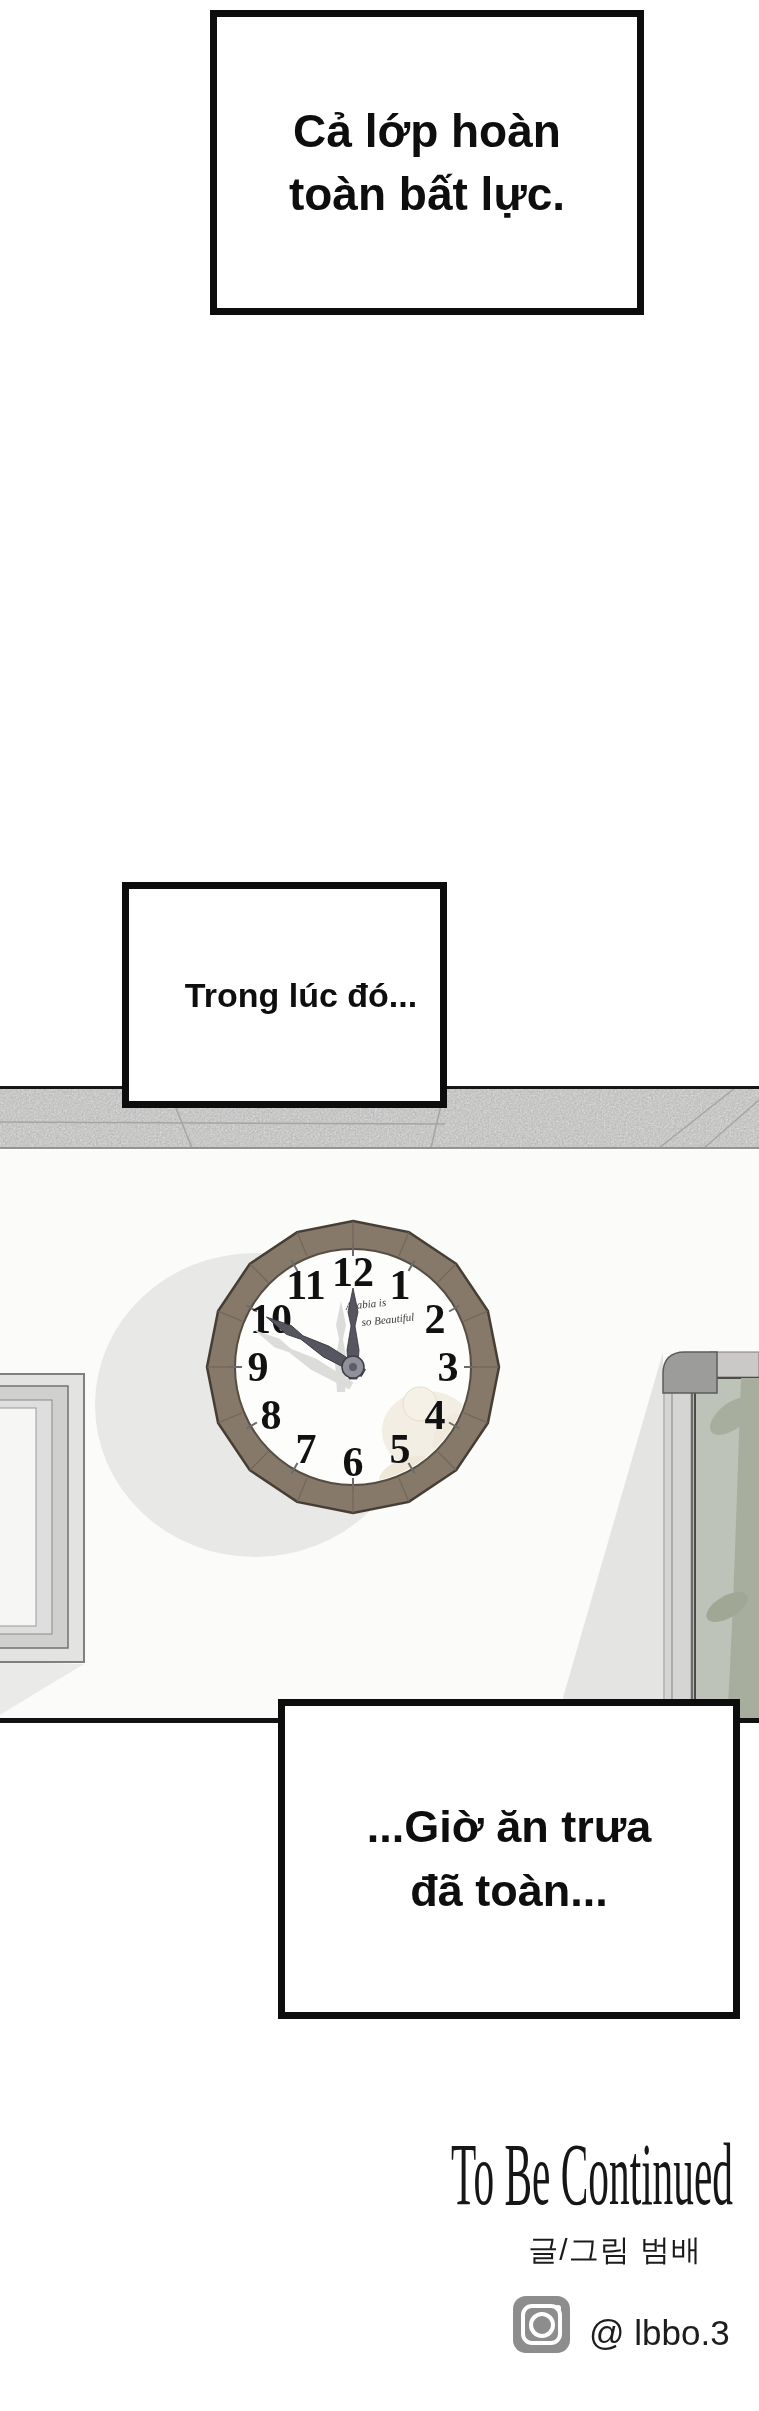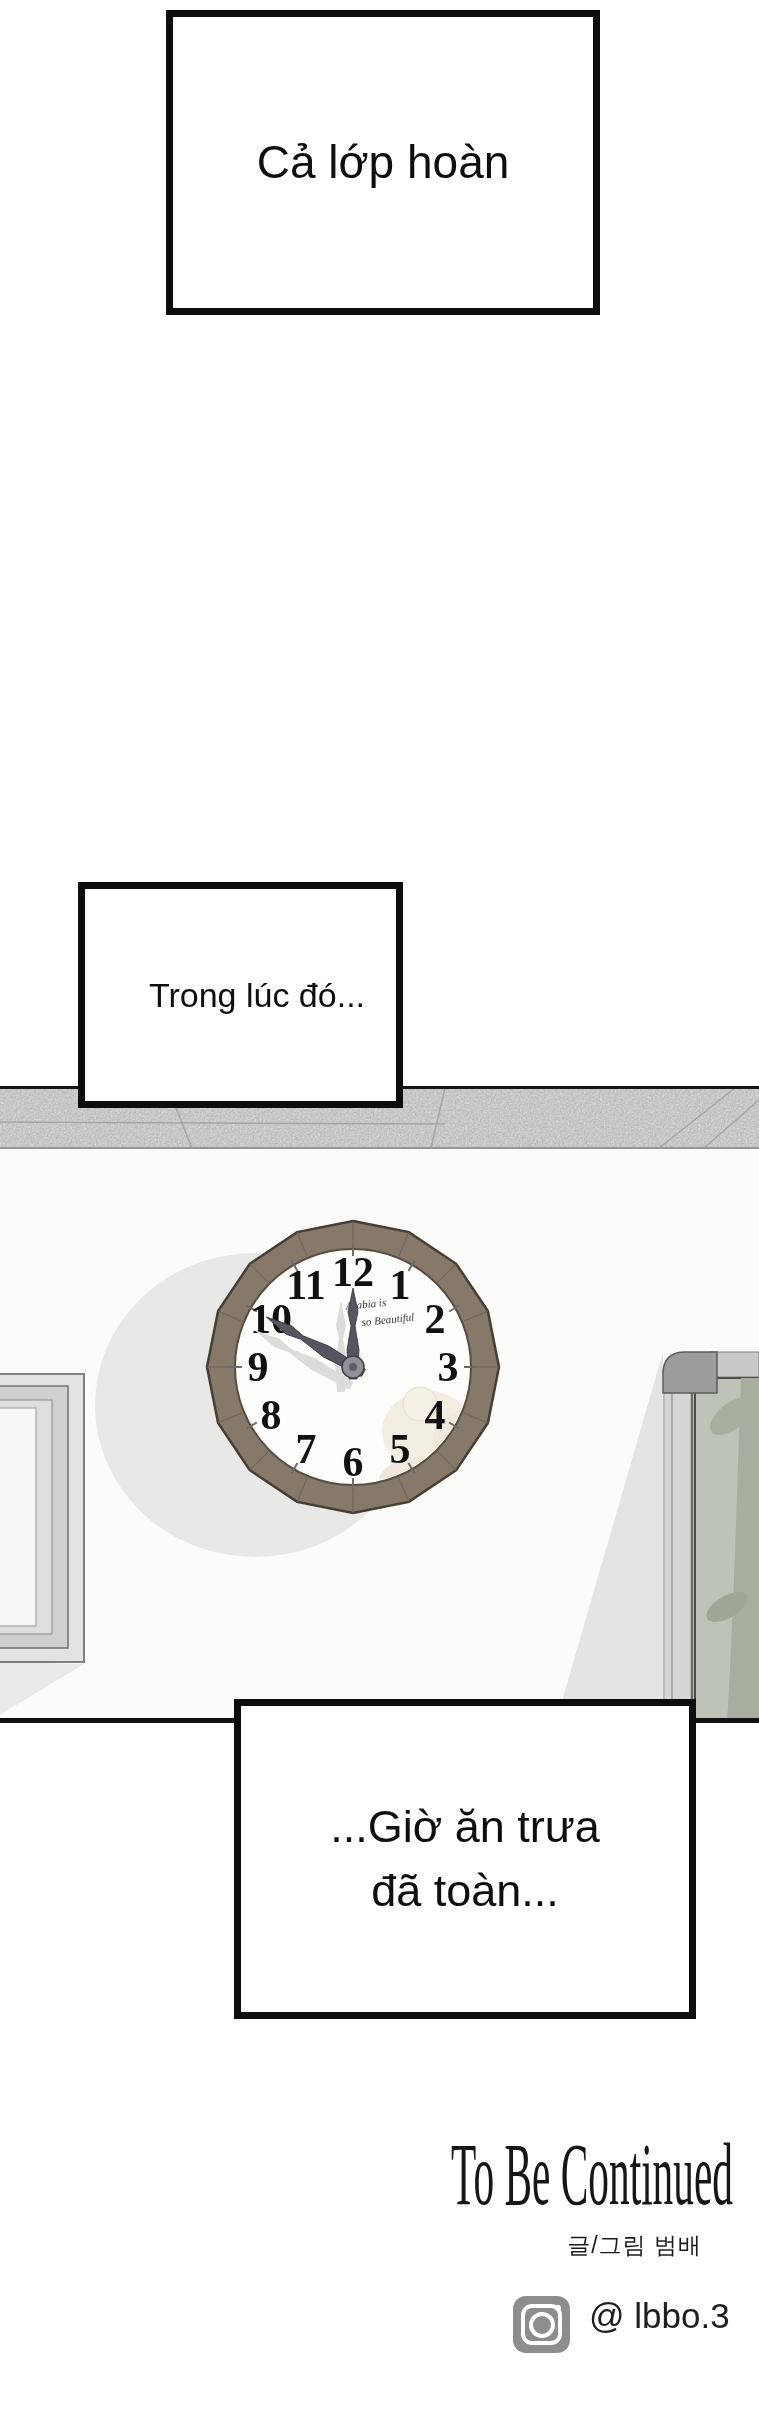--- a/index.html
+++ b/index.html
@@ -8,7 +8,7 @@
   #scene-svg{position:absolute;left:0;top:1086px;}
   .cap{position:absolute;box-sizing:border-box;background:#ffffff;border:7px solid #0d0d0d;
        display:flex;flex-direction:column;justify-content:center;align-items:center;
-       text-align:center;font-weight:normal;color:#0e0e0e;z-index:5;}
+       text-align:center;font-weight:bold;color:#0e0e0e;z-index:5;margin-left:44px;}
   #cap1{left:166px;top:10px;width:434px;height:305px;font-size:46px;line-height:1.35;}
   #cap2{left:78px;top:882px;width:325px;height:226px;font-size:34px;line-height:1.3;padding-left:33px;}
   #cap3{left:234px;top:1699px;width:462px;height:320px;font-size:45px;line-height:1.42;}

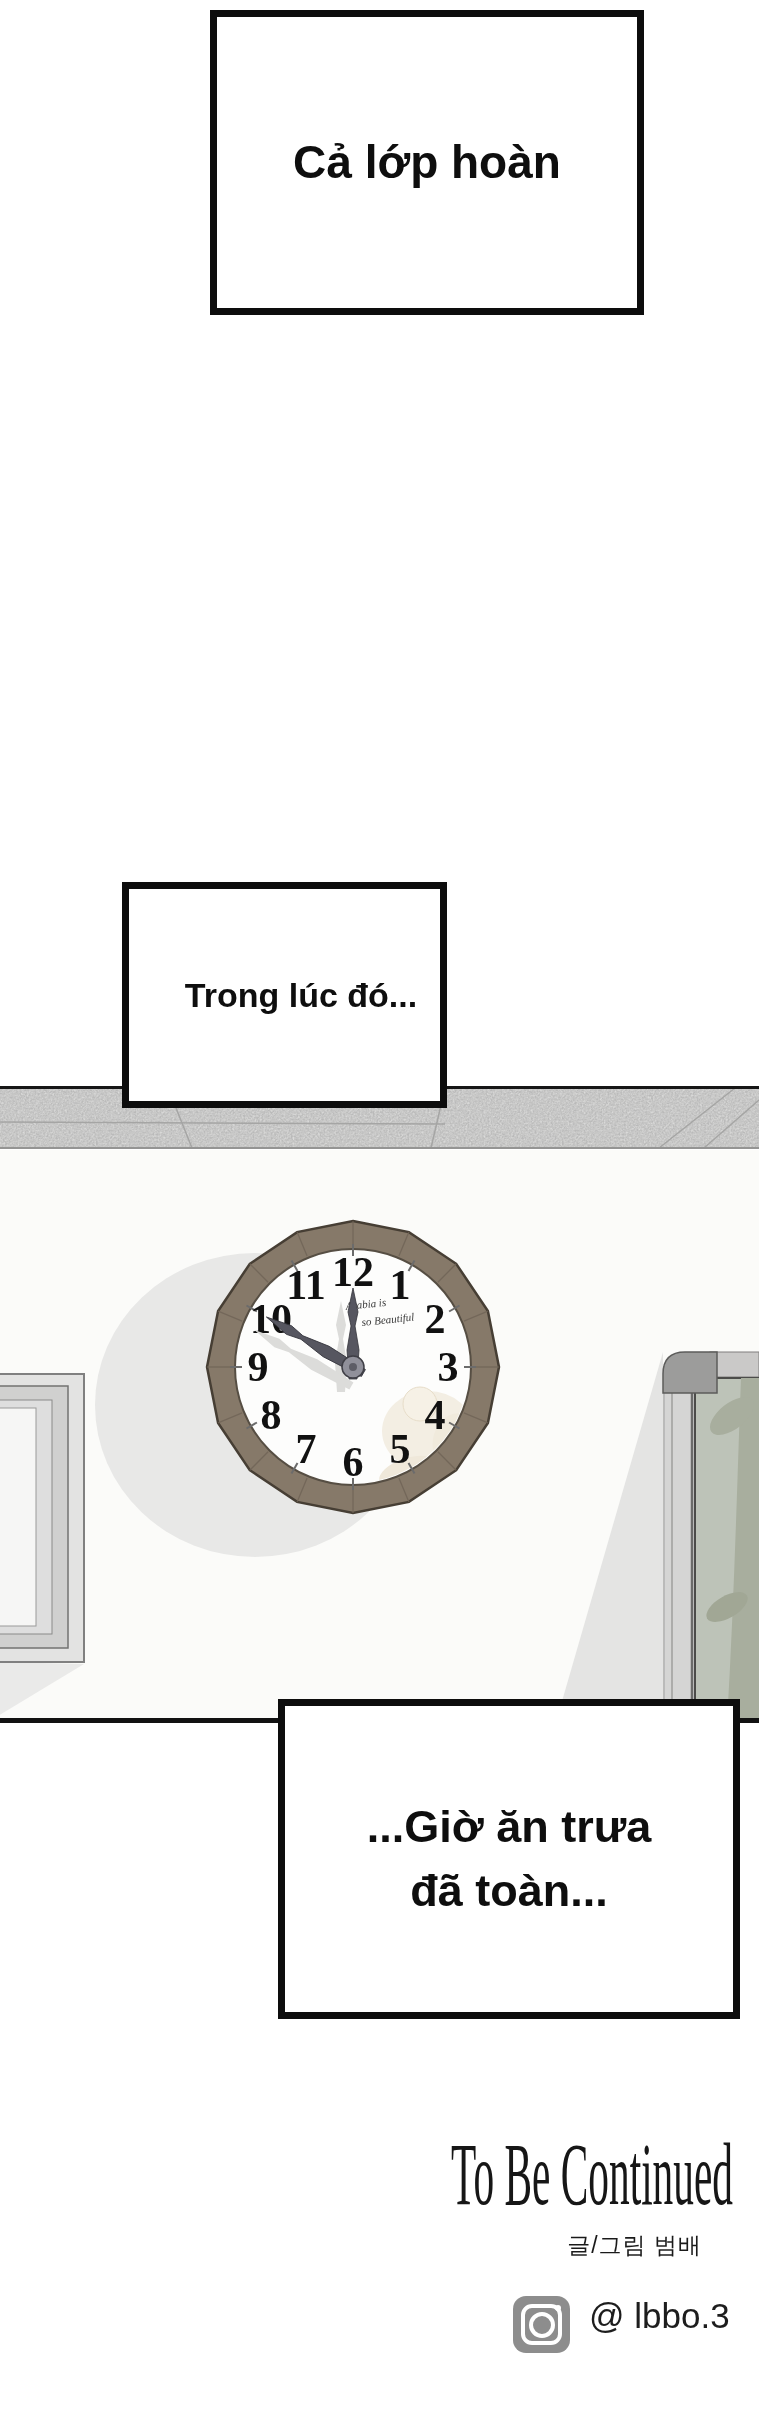--- a/index.html
+++ b/index.html
@@ -169,6 +169,7 @@
 
   <div class="cap" id="cap1">
     <span>Cả lớp hoàn</span>
+    <span>toàn bất lực.</span>
   </div>
 
   <div class="cap" id="cap2">

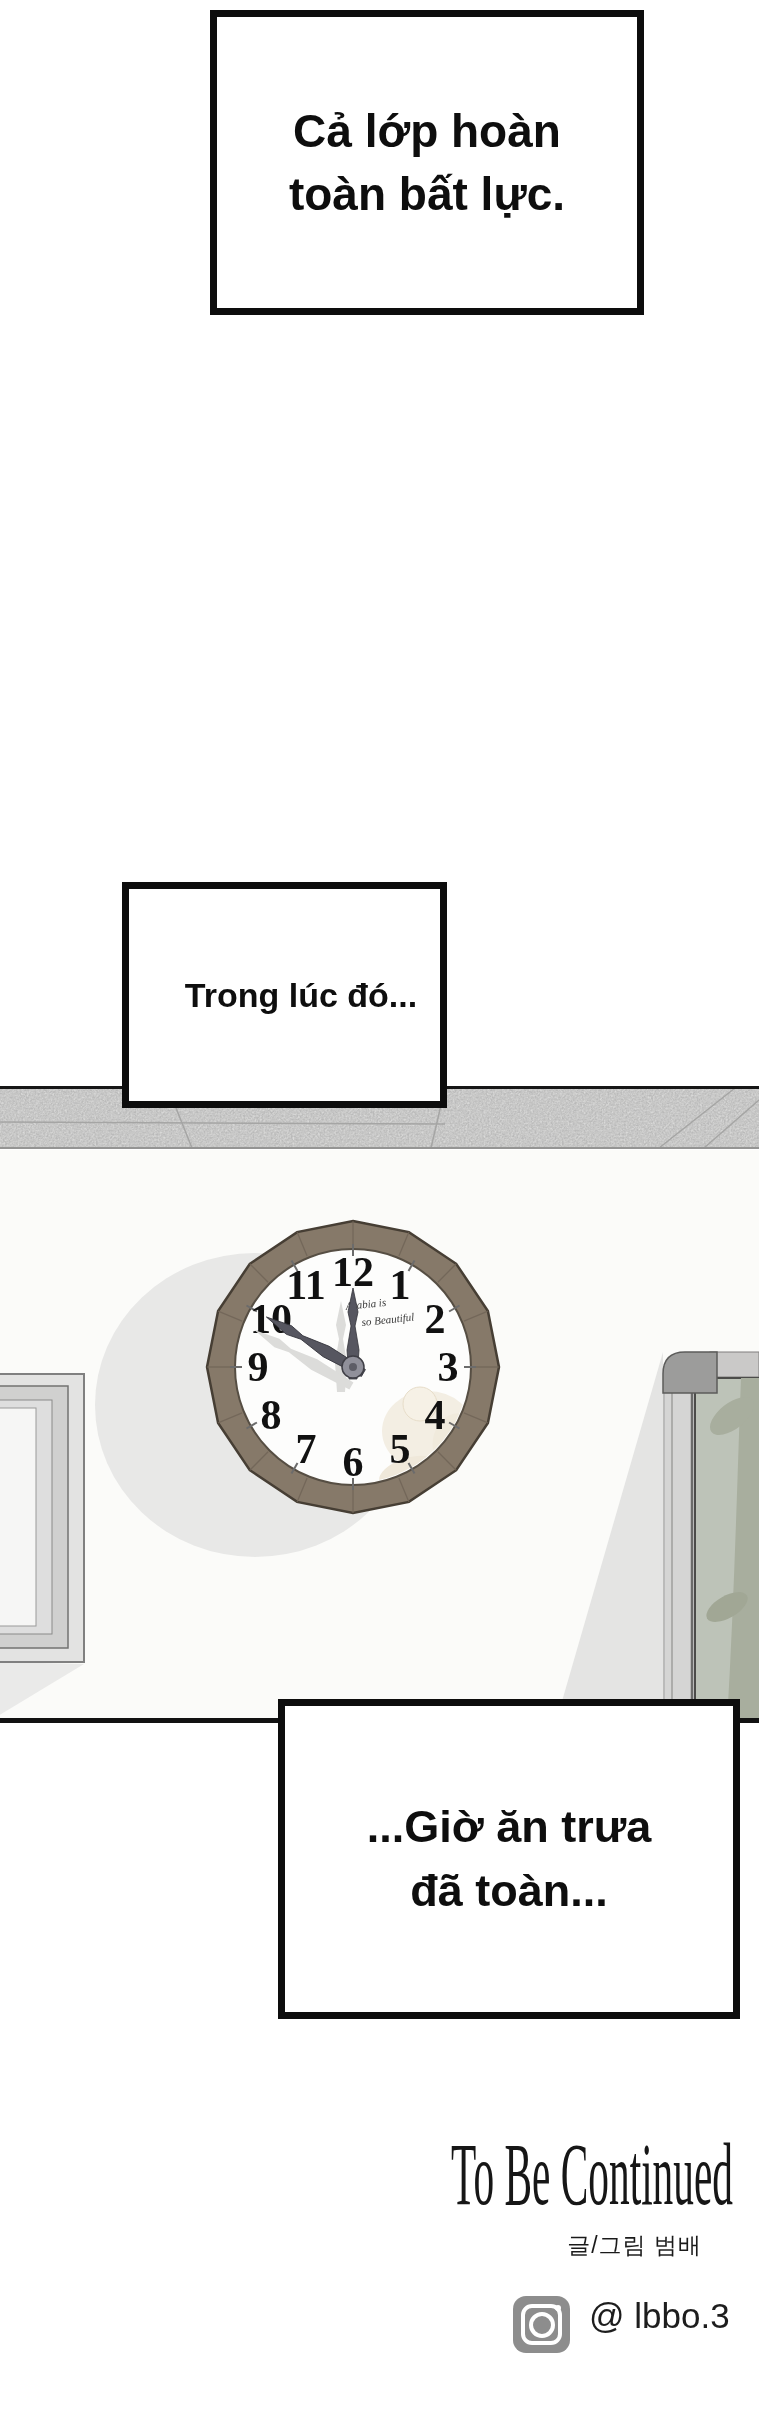--- a/index.html
+++ b/index.html
@@ -15,7 +15,7 @@
   .tbc{position:absolute;top:2131px;right:26px;font-family:"Liberation Serif",serif;
        font-size:88px;font-weight:400;color:#161616;line-height:1;white-space:nowrap;
        transform:scaleX(0.47);transform-origin:100% 0%;letter-spacing:0px;}
-  .credit{position:absolute;top:2230px;right:57px;font-size:23px;color:#1a1a1a;
+  .credit{position:absolute;top:2230px;right:57px;font-size:30px;color:#1a1a1a;
           white-space:nowrap;letter-spacing:1px;}
   .ig-row{position:absolute;left:513px;top:2296px;display:flex;align-items:flex-start;gap:19px;}
   .ig-icon{width:57px;height:57px;background:#8d8d8d;border-radius:13px;position:relative;flex:0 0 auto;}

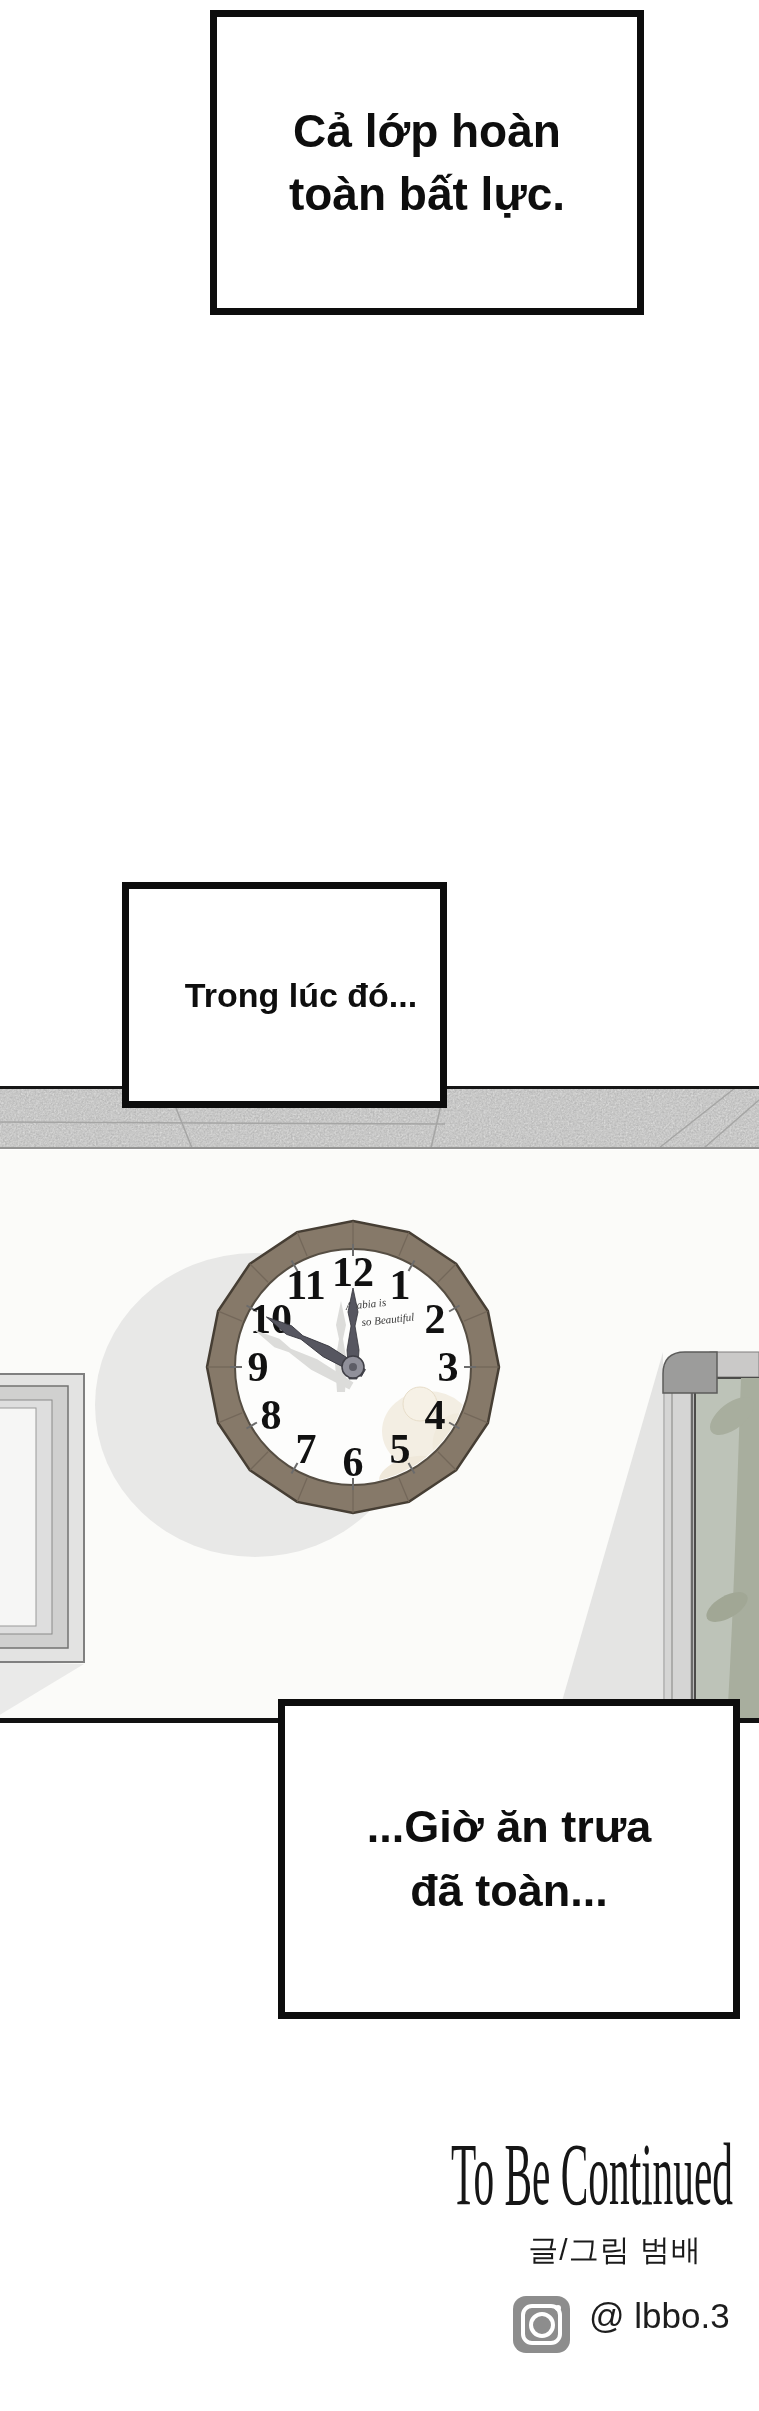--- a/index.html
+++ b/index.html
@@ -17,7 +17,7 @@
        transform:scaleX(0.47);transform-origin:100% 0%;letter-spacing:0px;}
   .credit{position:absolute;top:2230px;right:57px;font-size:30px;color:#1a1a1a;
           white-space:nowrap;letter-spacing:1px;}
-  .ig-row{position:absolute;left:513px;top:2296px;display:flex;align-items:flex-start;gap:19px;}
+  .ig-row{position:absolute;left:513px;top:2296px;display:flex;align-items:flex-end;gap:19px;}
   .ig-icon{width:57px;height:57px;background:#8d8d8d;border-radius:13px;position:relative;flex:0 0 auto;}
   .ig-frame{position:absolute;left:8px;top:8px;right:8px;bottom:8px;border:4px solid #ffffff;border-radius:11px;}
   .ig-lens{position:absolute;left:50%;top:50%;width:18px;height:18px;margin:-13px 0 0 -13px;

